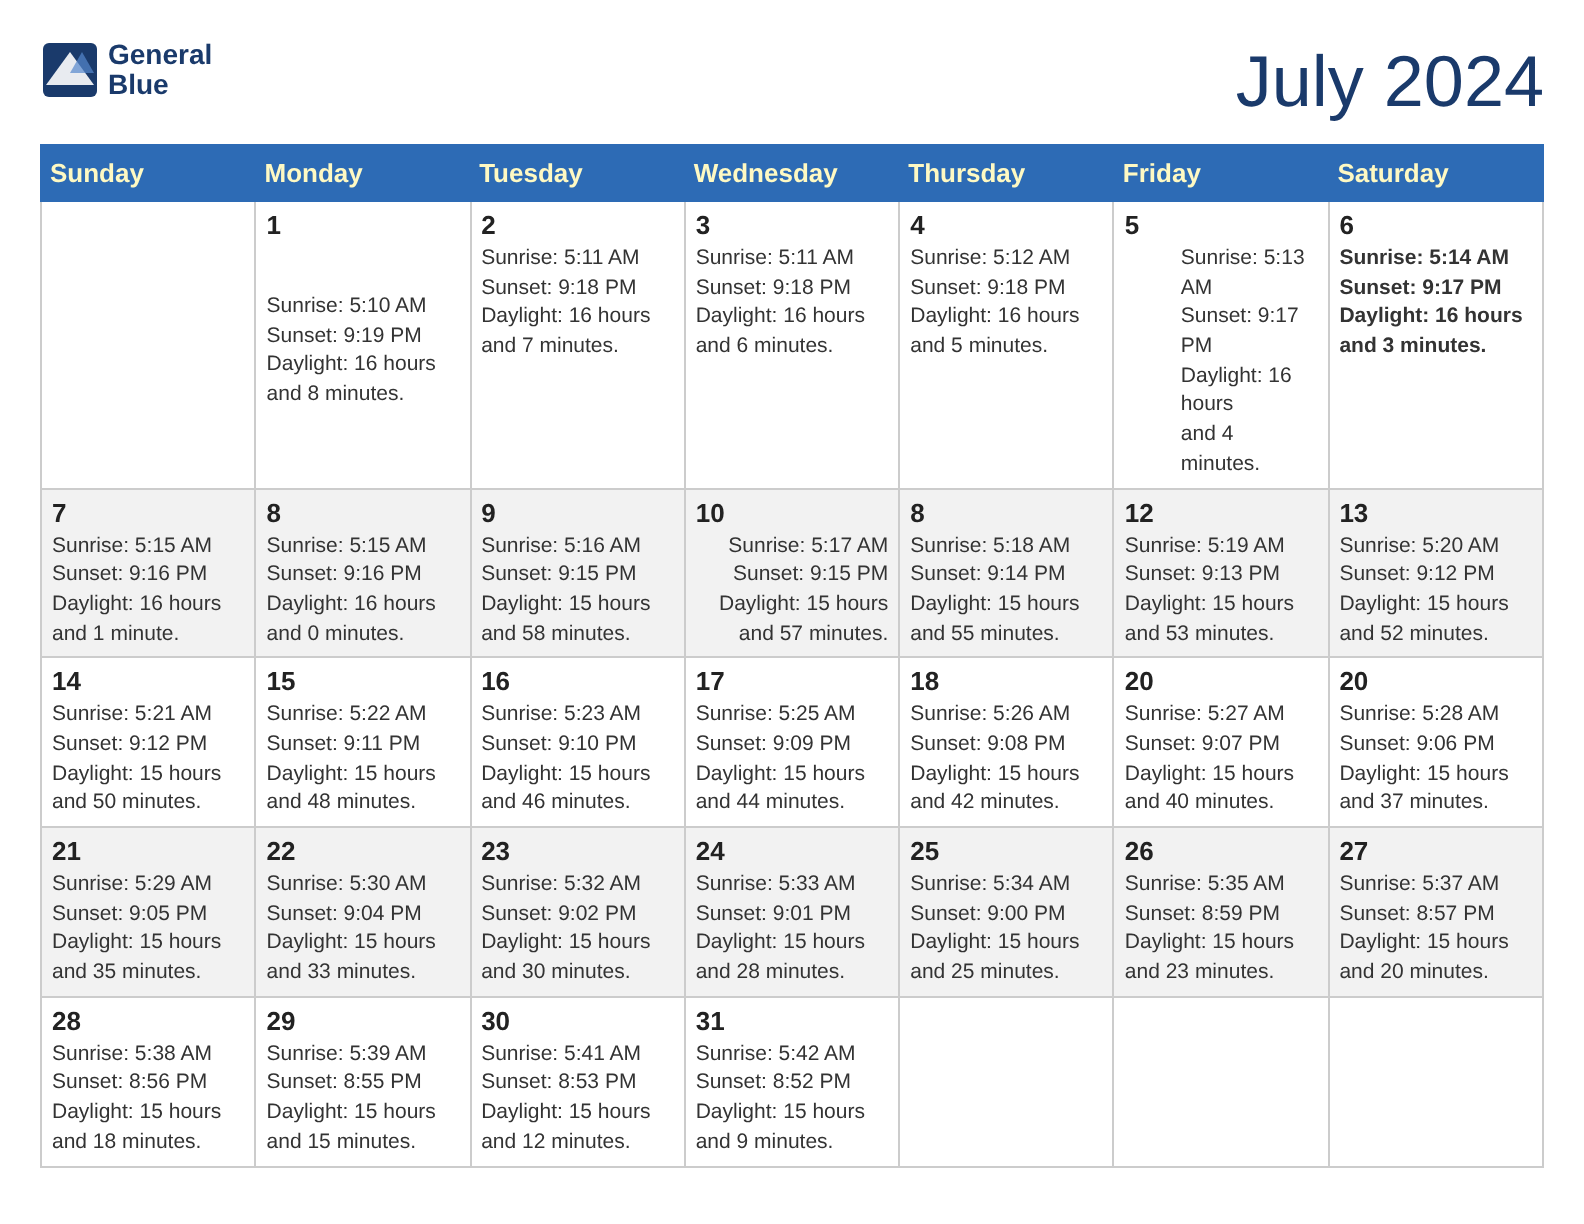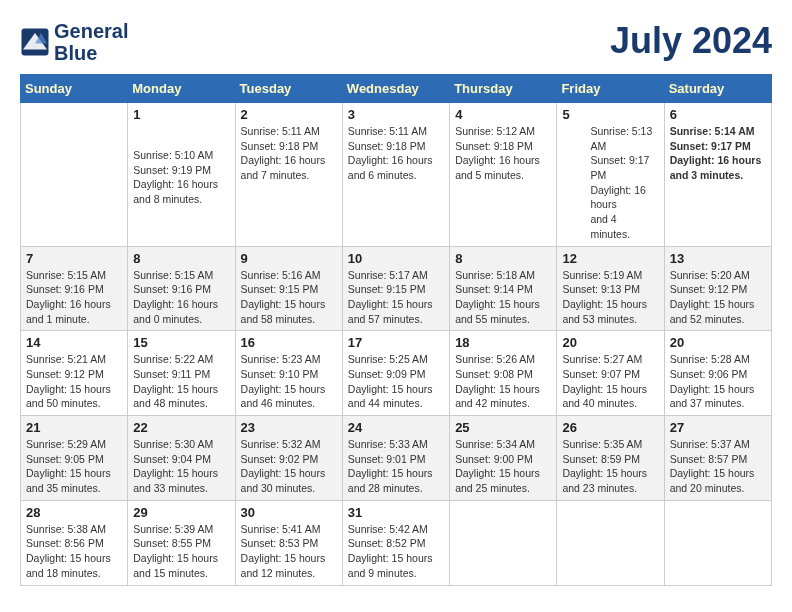--- a/index.html
+++ b/index.html
@@ -24,7 +24,7 @@
     .logo-text {
       display: flex;
       flex-direction: column;
-      font-size: 20px;
+      font-size: 14px;
       font-weight: bold;
       color: #1a3a6b;
       line-height: 1.1;

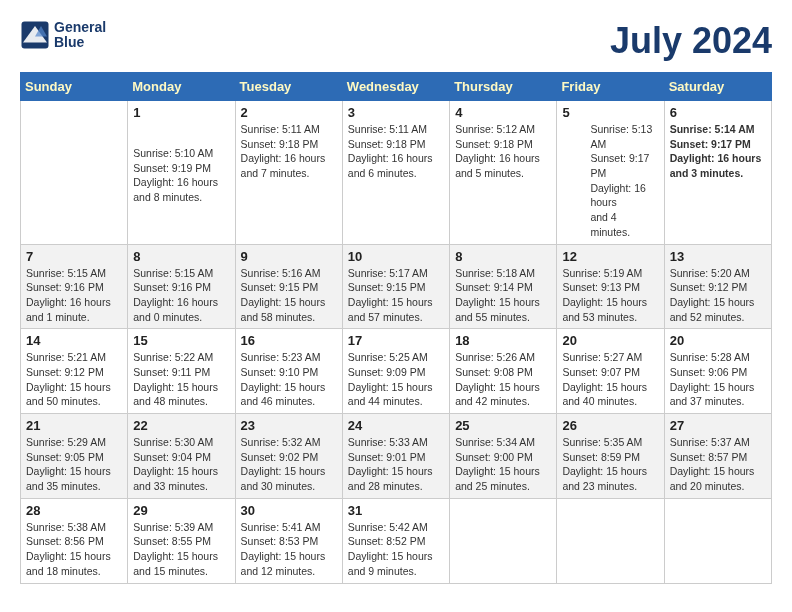--- a/index.html
+++ b/index.html
@@ -38,7 +38,7 @@
     }
     .month-year {
       font-size: 36px;
-      font-weight: bold;
+      font-weight: normal;
       color: #1a3a6b;
     }
     .location {

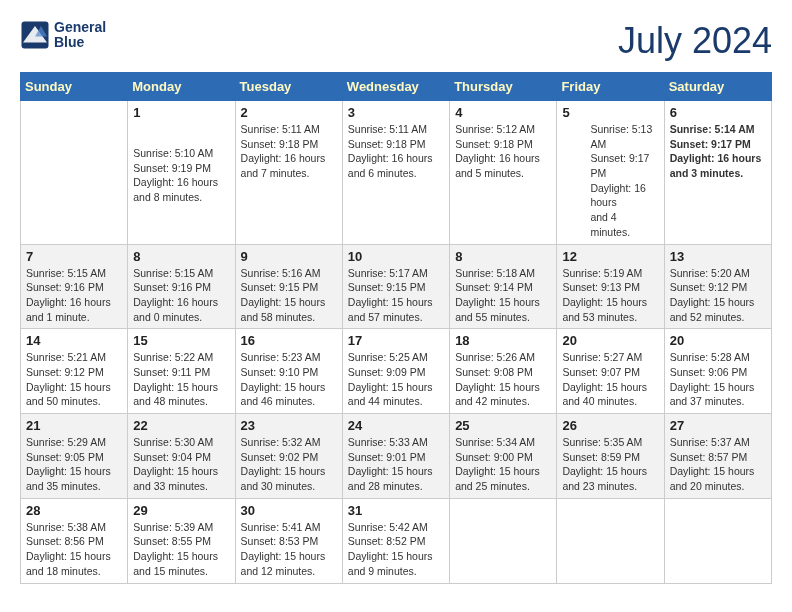--- a/index.html
+++ b/index.html
@@ -190,7 +190,7 @@
         </td>
         <td>
           <span class="day-number">10</span>
-          <div class="day-info" style="white-space: pre-line;">Sunrise: 5:17 AM
+          <div class="day-info" style="white-space: pre-line; text-align: right;">Sunrise: 5:17 AM
 Sunset: 9:15 PM
 Daylight: 15 hours
 and 57 minutes.</div>

